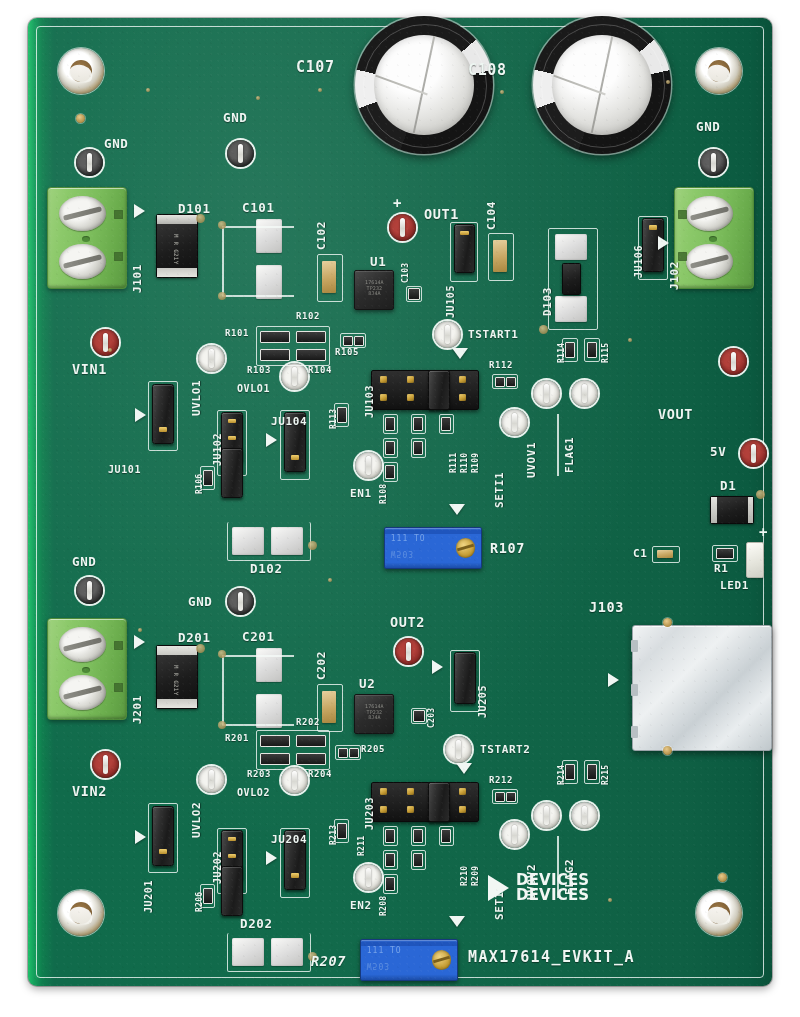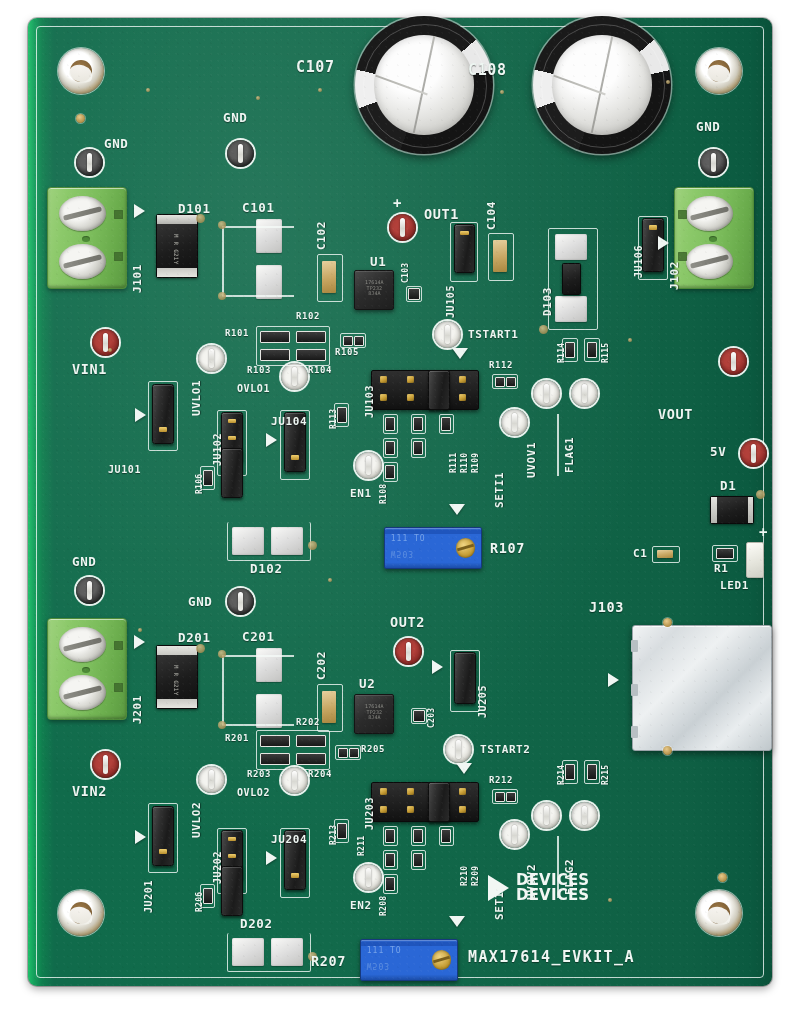--- a/index.html
+++ b/index.html
@@ -699,7 +699,7 @@
       <div class="txt2">W503</div>
       <div class="screw"></div>
     </div>
-    <div class="lbl s13" style="left:283px;top:937px;">R207</div>
+    <div class="lbl s13" style="left:283px;top:937px;font-style:italic;">R207</div>
 
     <div class="adi-logo" style="left:460px;top:855px;">
       <div class="adi-tri"></div>

